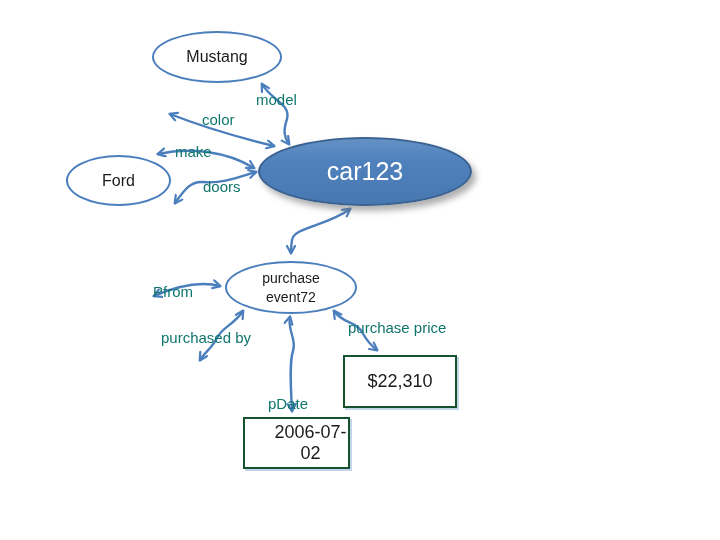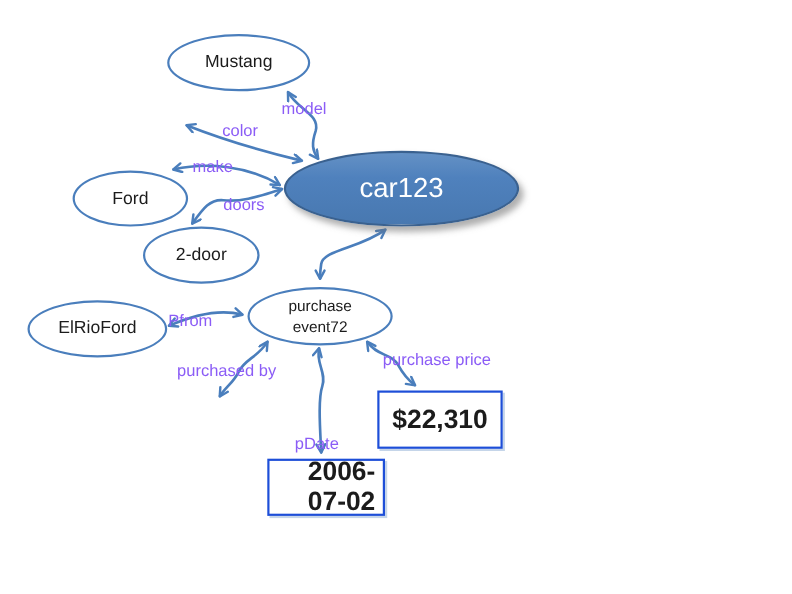--- a/index.html
+++ b/index.html
@@ -32,7 +32,7 @@
   .two-line { flex-direction:column; line-height:19px; font-size:14px; }
 
   .edge-label {
-    position:absolute; z-index:3; font-size:15px; color:#8b5cf6; white-space:nowrap;
+    position:absolute; z-index:3; font-size:15px; color:#0f766e; white-space:nowrap;
   }
 
   

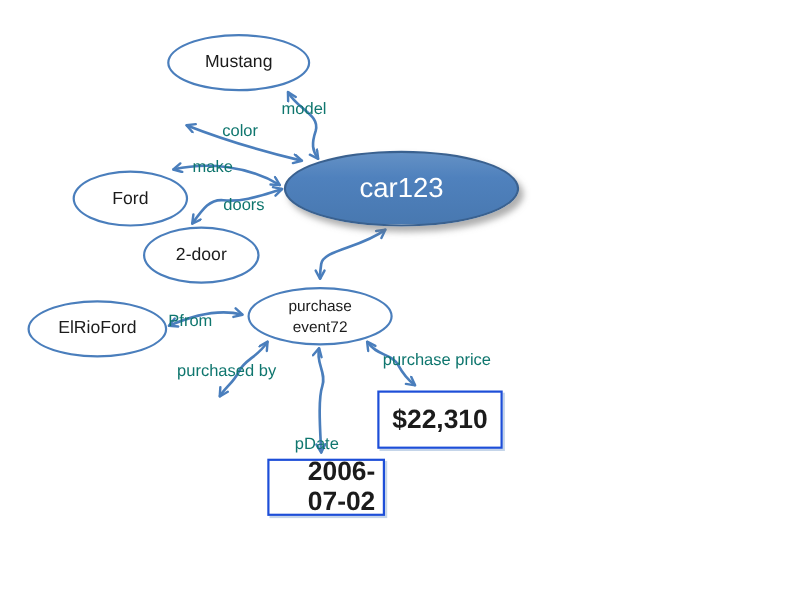--- a/index.html
+++ b/index.html
@@ -85,9 +85,6 @@
   <div id="n-ford" class="node ellipse">
     <span>Ford</span>
   </div>
-  <div id="n-twodoor" class="node ellipse">
-    <span>2-door</span>
-  </div>
 
   <div id="n-car" class="node entity">
     <span>car123</span>

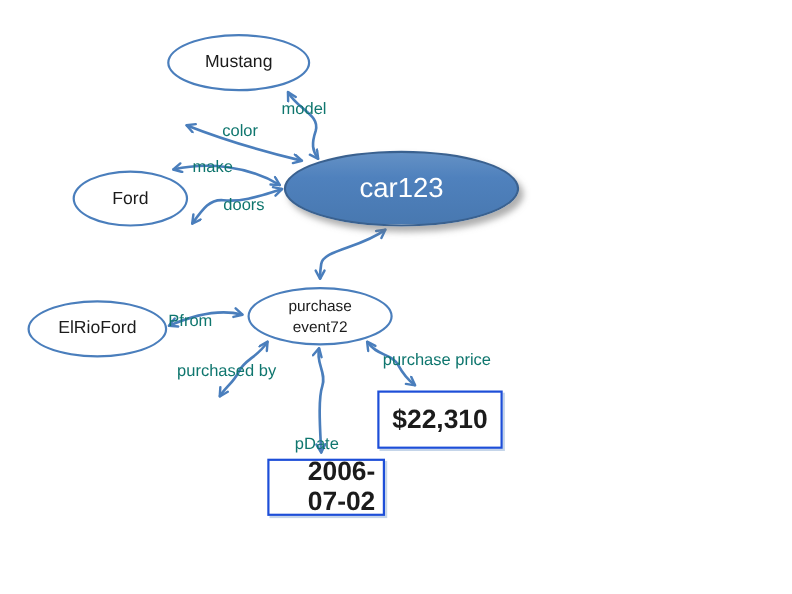--- a/index.html
+++ b/index.html
@@ -95,9 +95,6 @@
     <span>event72</span>
   </div>
 
-  <div id="n-elrio" class="node ellipse">
-    <span>ElRioFord</span>
-  </div>
 
   <div id="n-price" class="node rect">
     <span>$22,310</span>

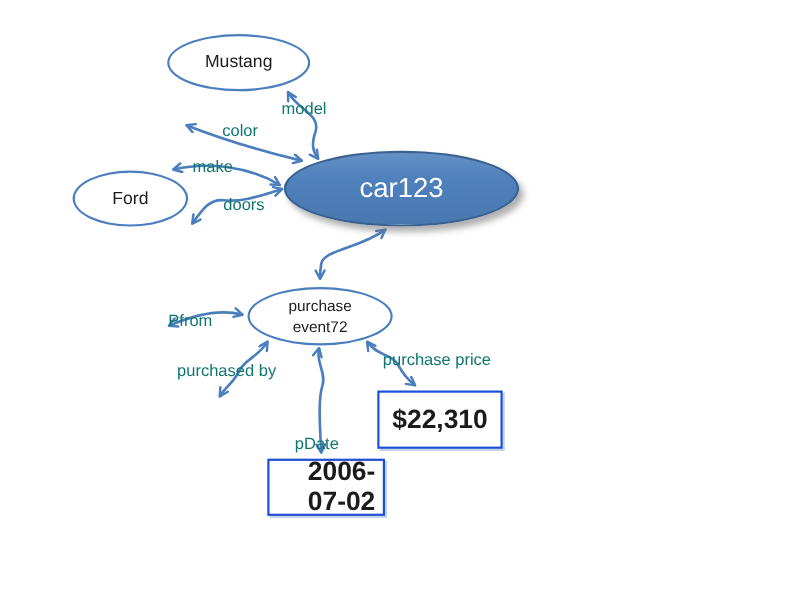--- a/index.html
+++ b/index.html
@@ -19,9 +19,8 @@
     border:2.5px solid #4a7ebc; border-radius:50%; background:#ffffff;
   }
   .rect {
-    border:2px solid #1d4ed8; background:#ffffff; font-size:24px;
+    border:2px solid #14532d; background:#ffffff; font-size:18px;
     box-shadow:2px 2px 0 rgba(149,179,215,0.55);
-    font-weight:bold;
   }
   .entity {
     border:2.5px solid #3a618f; border-radius:50%;

